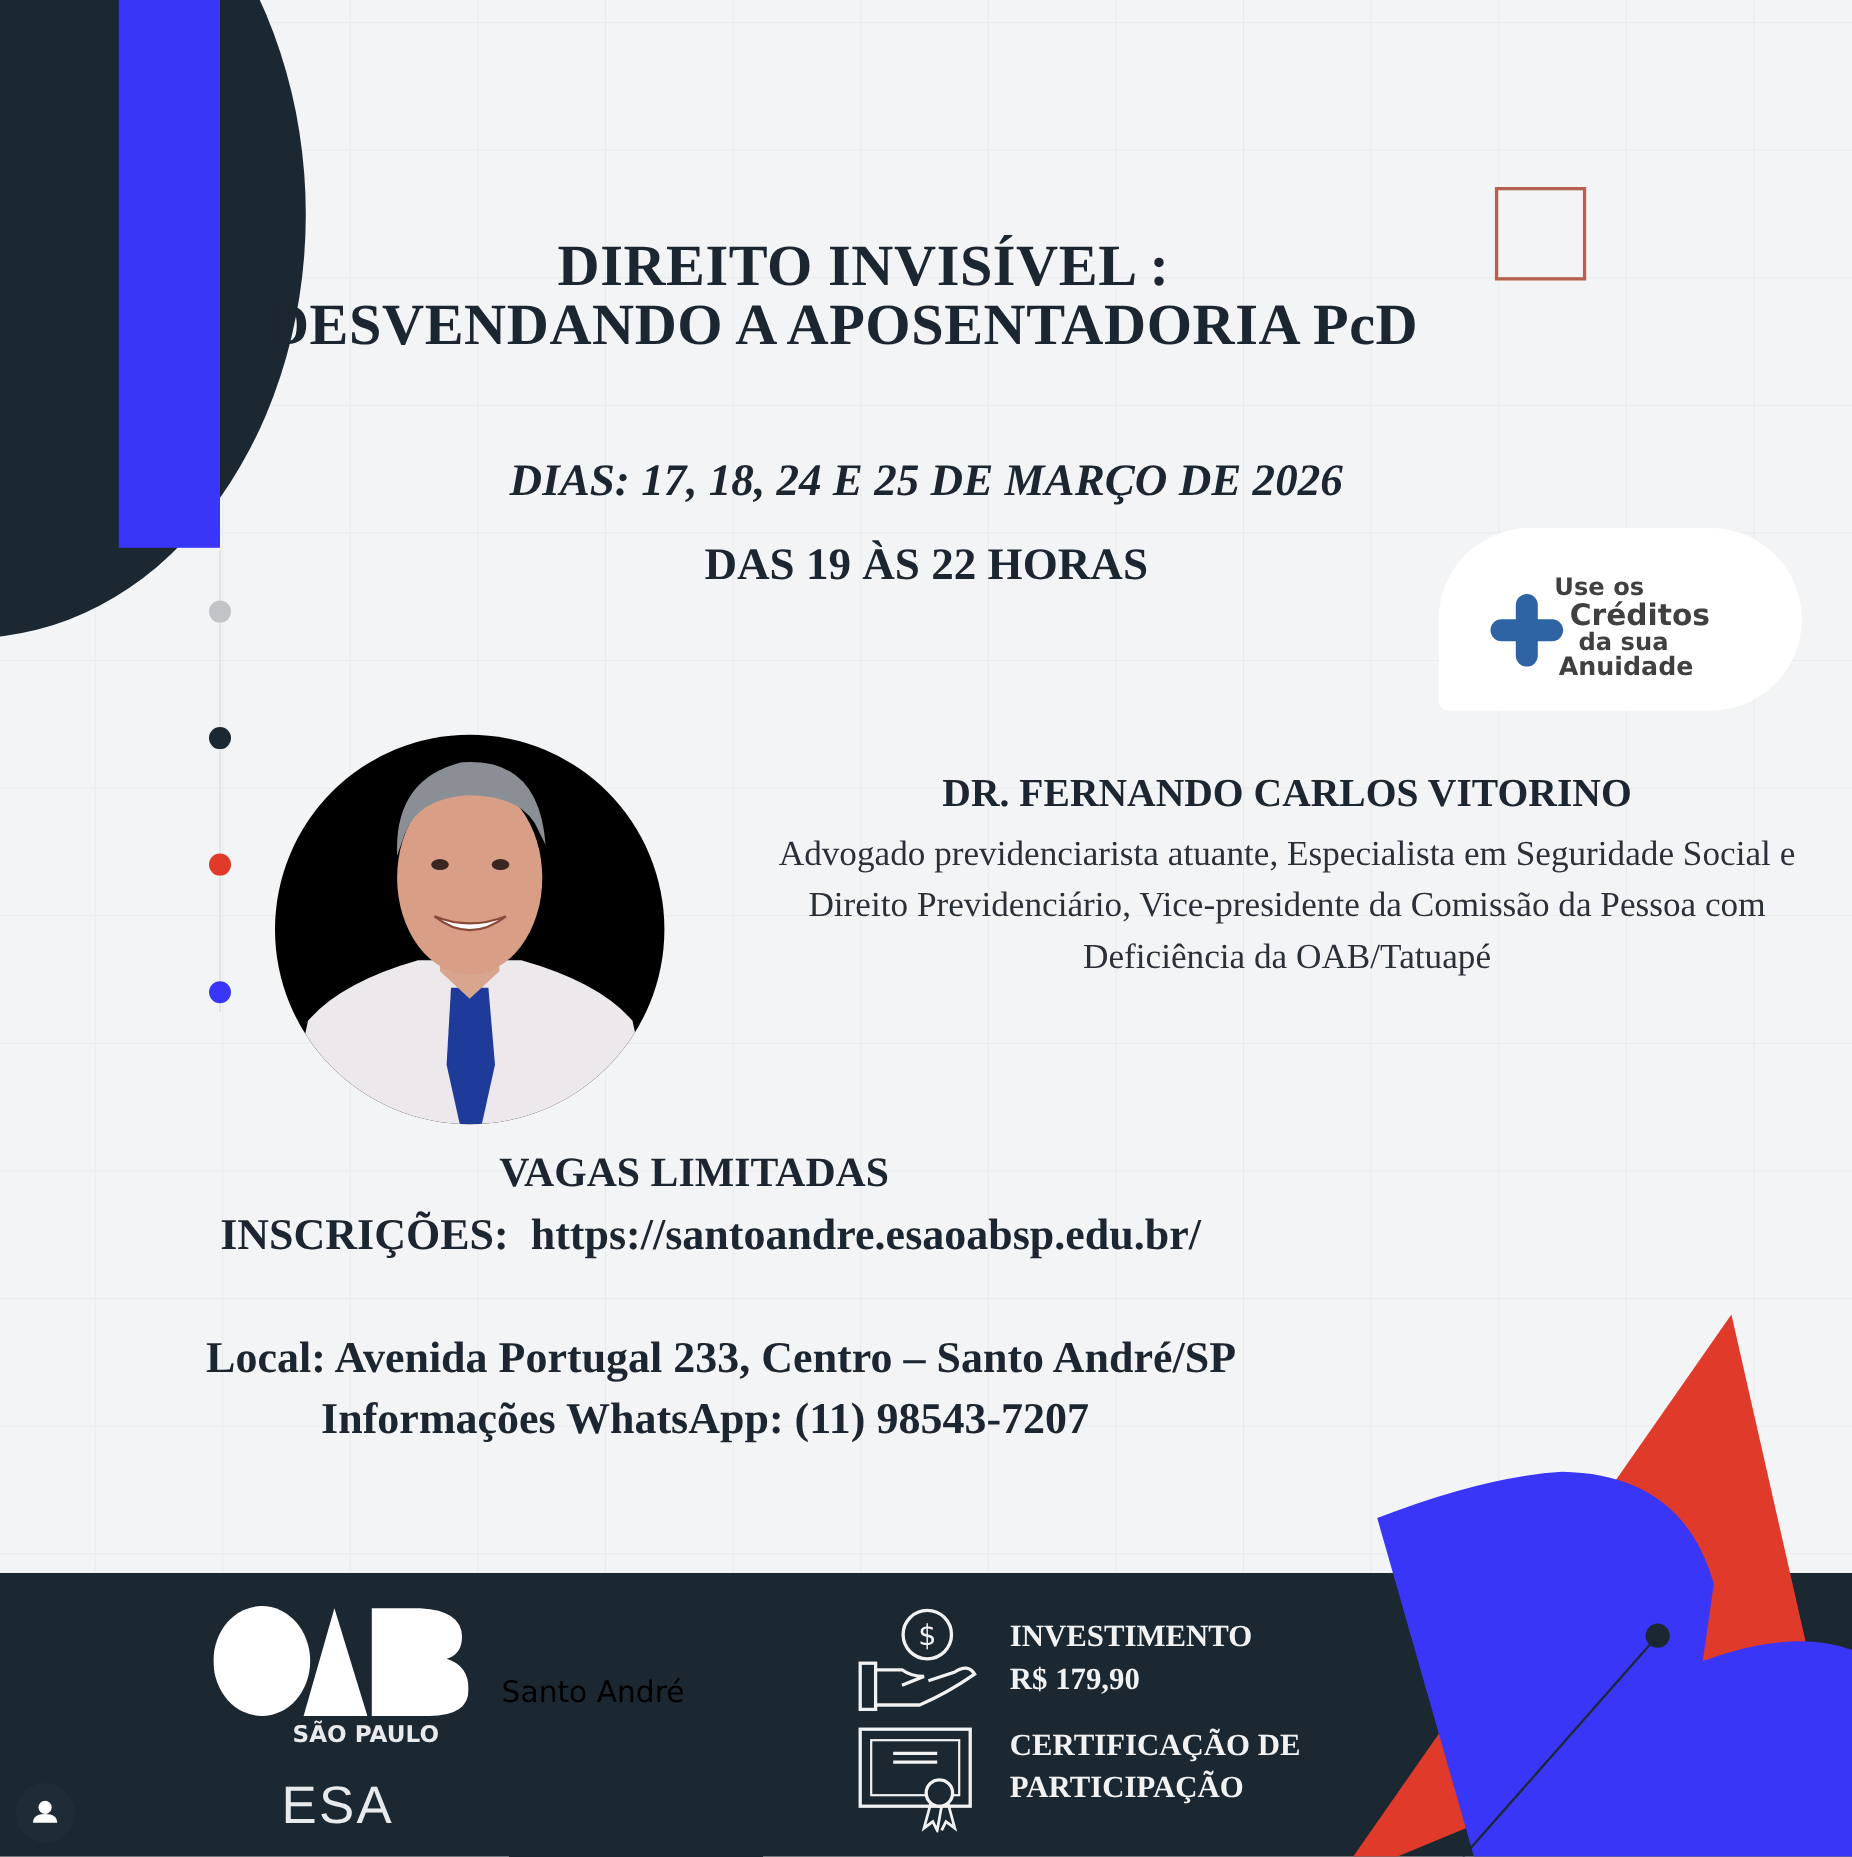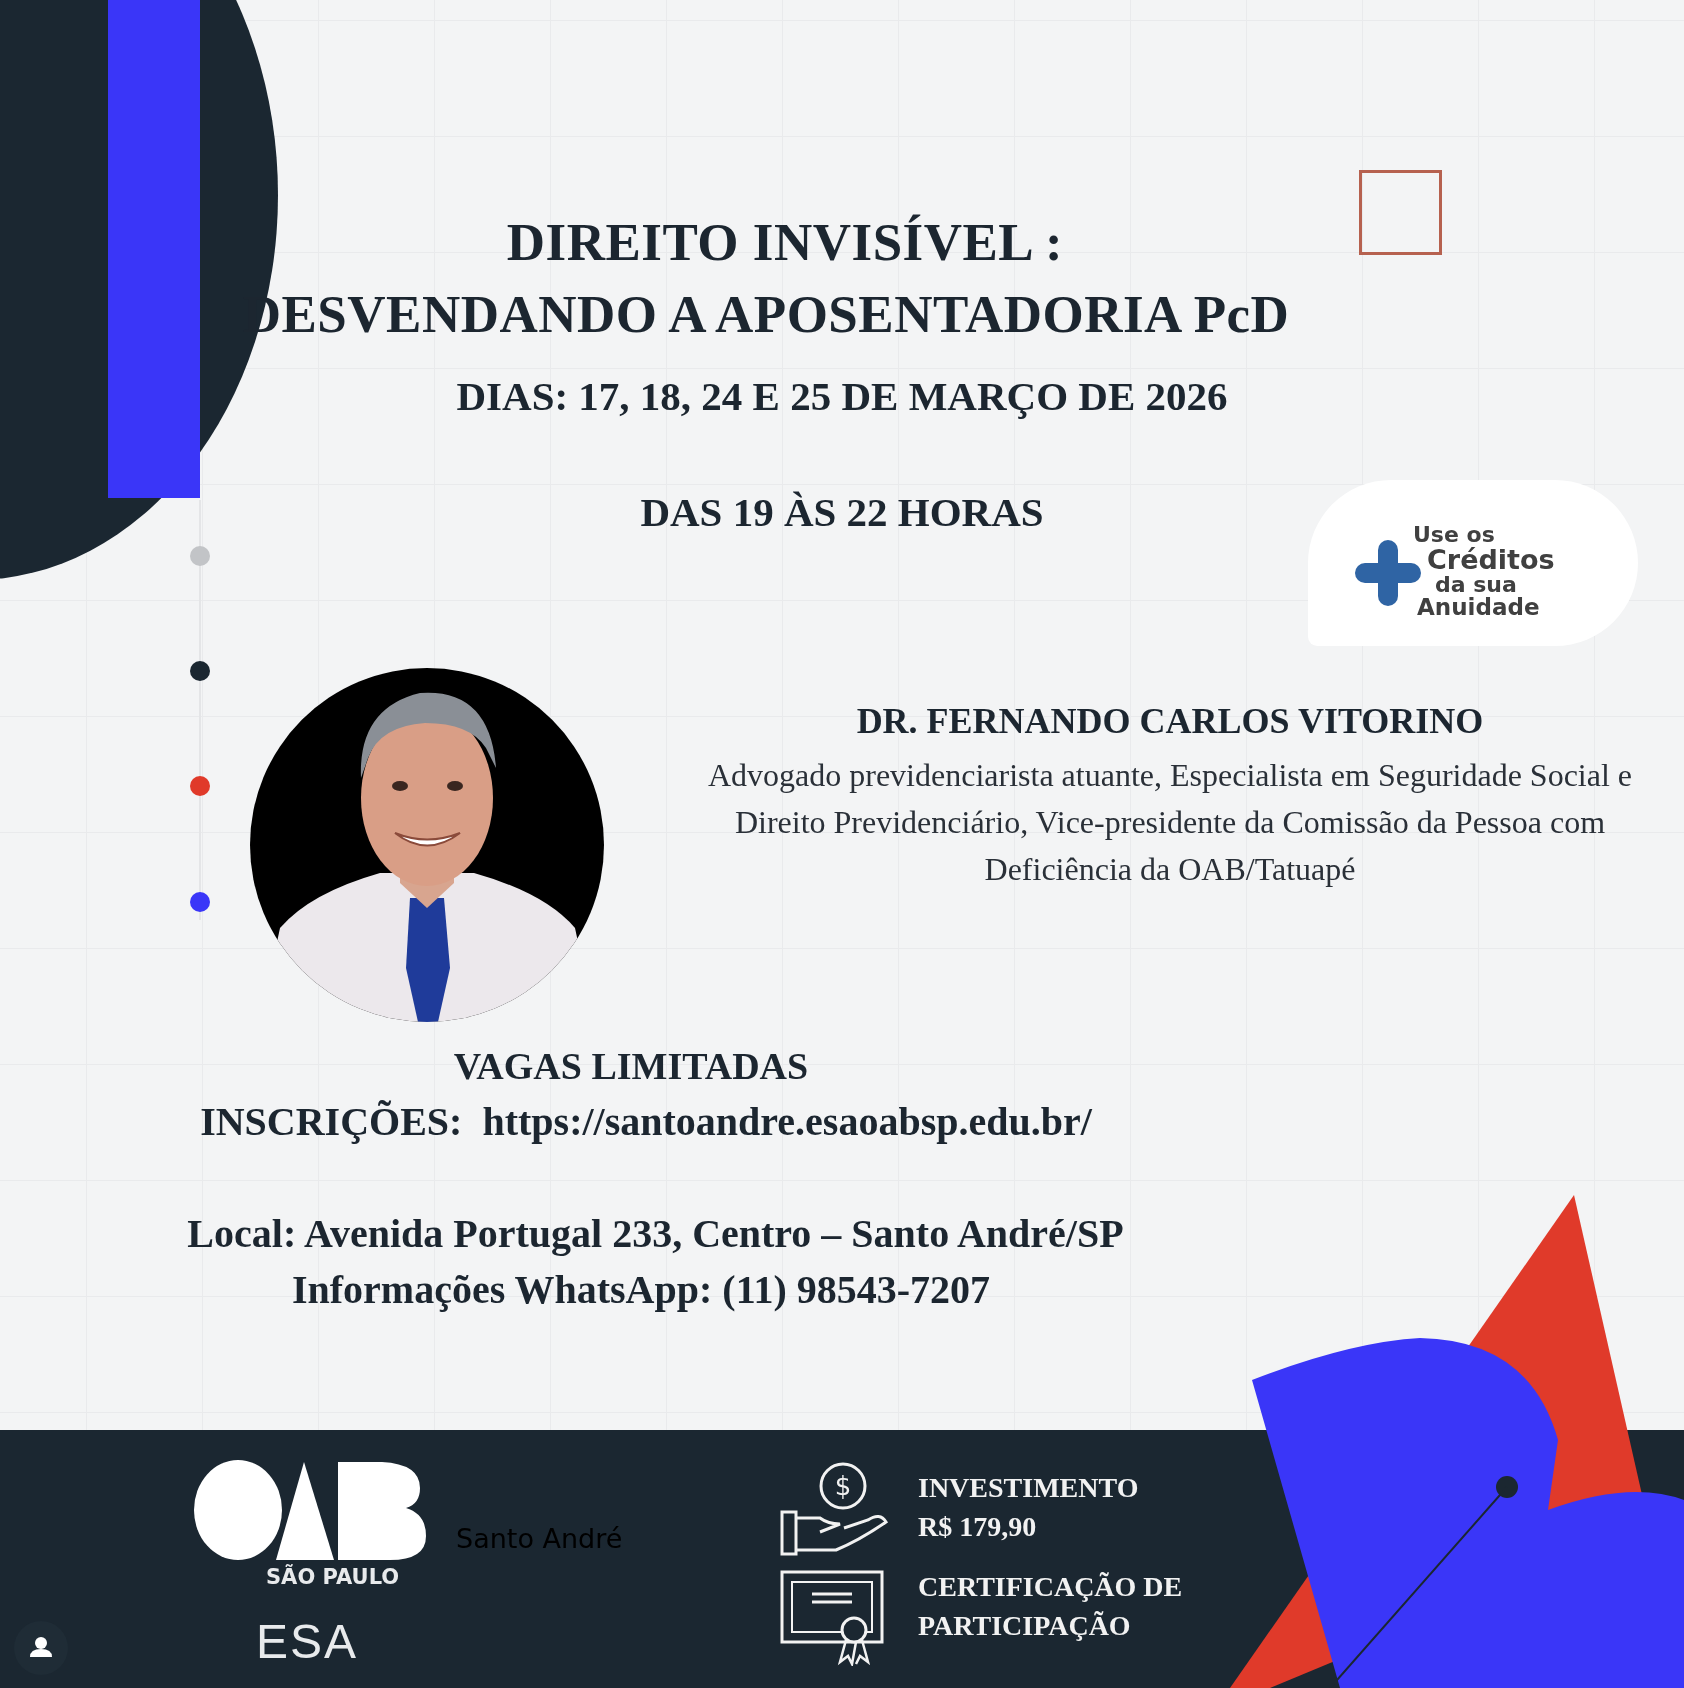--- a/index.html
+++ b/index.html
@@ -48,7 +48,7 @@
 <div class="abs red-square"></div>
 
 <div class="abs title" style="top:212px;padding-left:46px;box-sizing:border-box;">DIREITO INVISÍVEL :</div>
-<div class="abs title" style="top:284px;padding-left:8px;box-sizing:border-box;">DESVENDANDO A APOSENTADORIA PcD</div>
+<div class="abs title" style="top:266px;padding-left:8px;box-sizing:border-box;">DESVENDANDO A APOSENTADORIA PcD</div>
 <div class="abs dates" style="top:372px;">DIAS: 17, 18, 24 E 25 DE MARÇO DE 2026</div>
 <div class="abs dates" style="top:452px;margin-top:36px;">DAS 19 ÀS 22 HORAS</div>
 

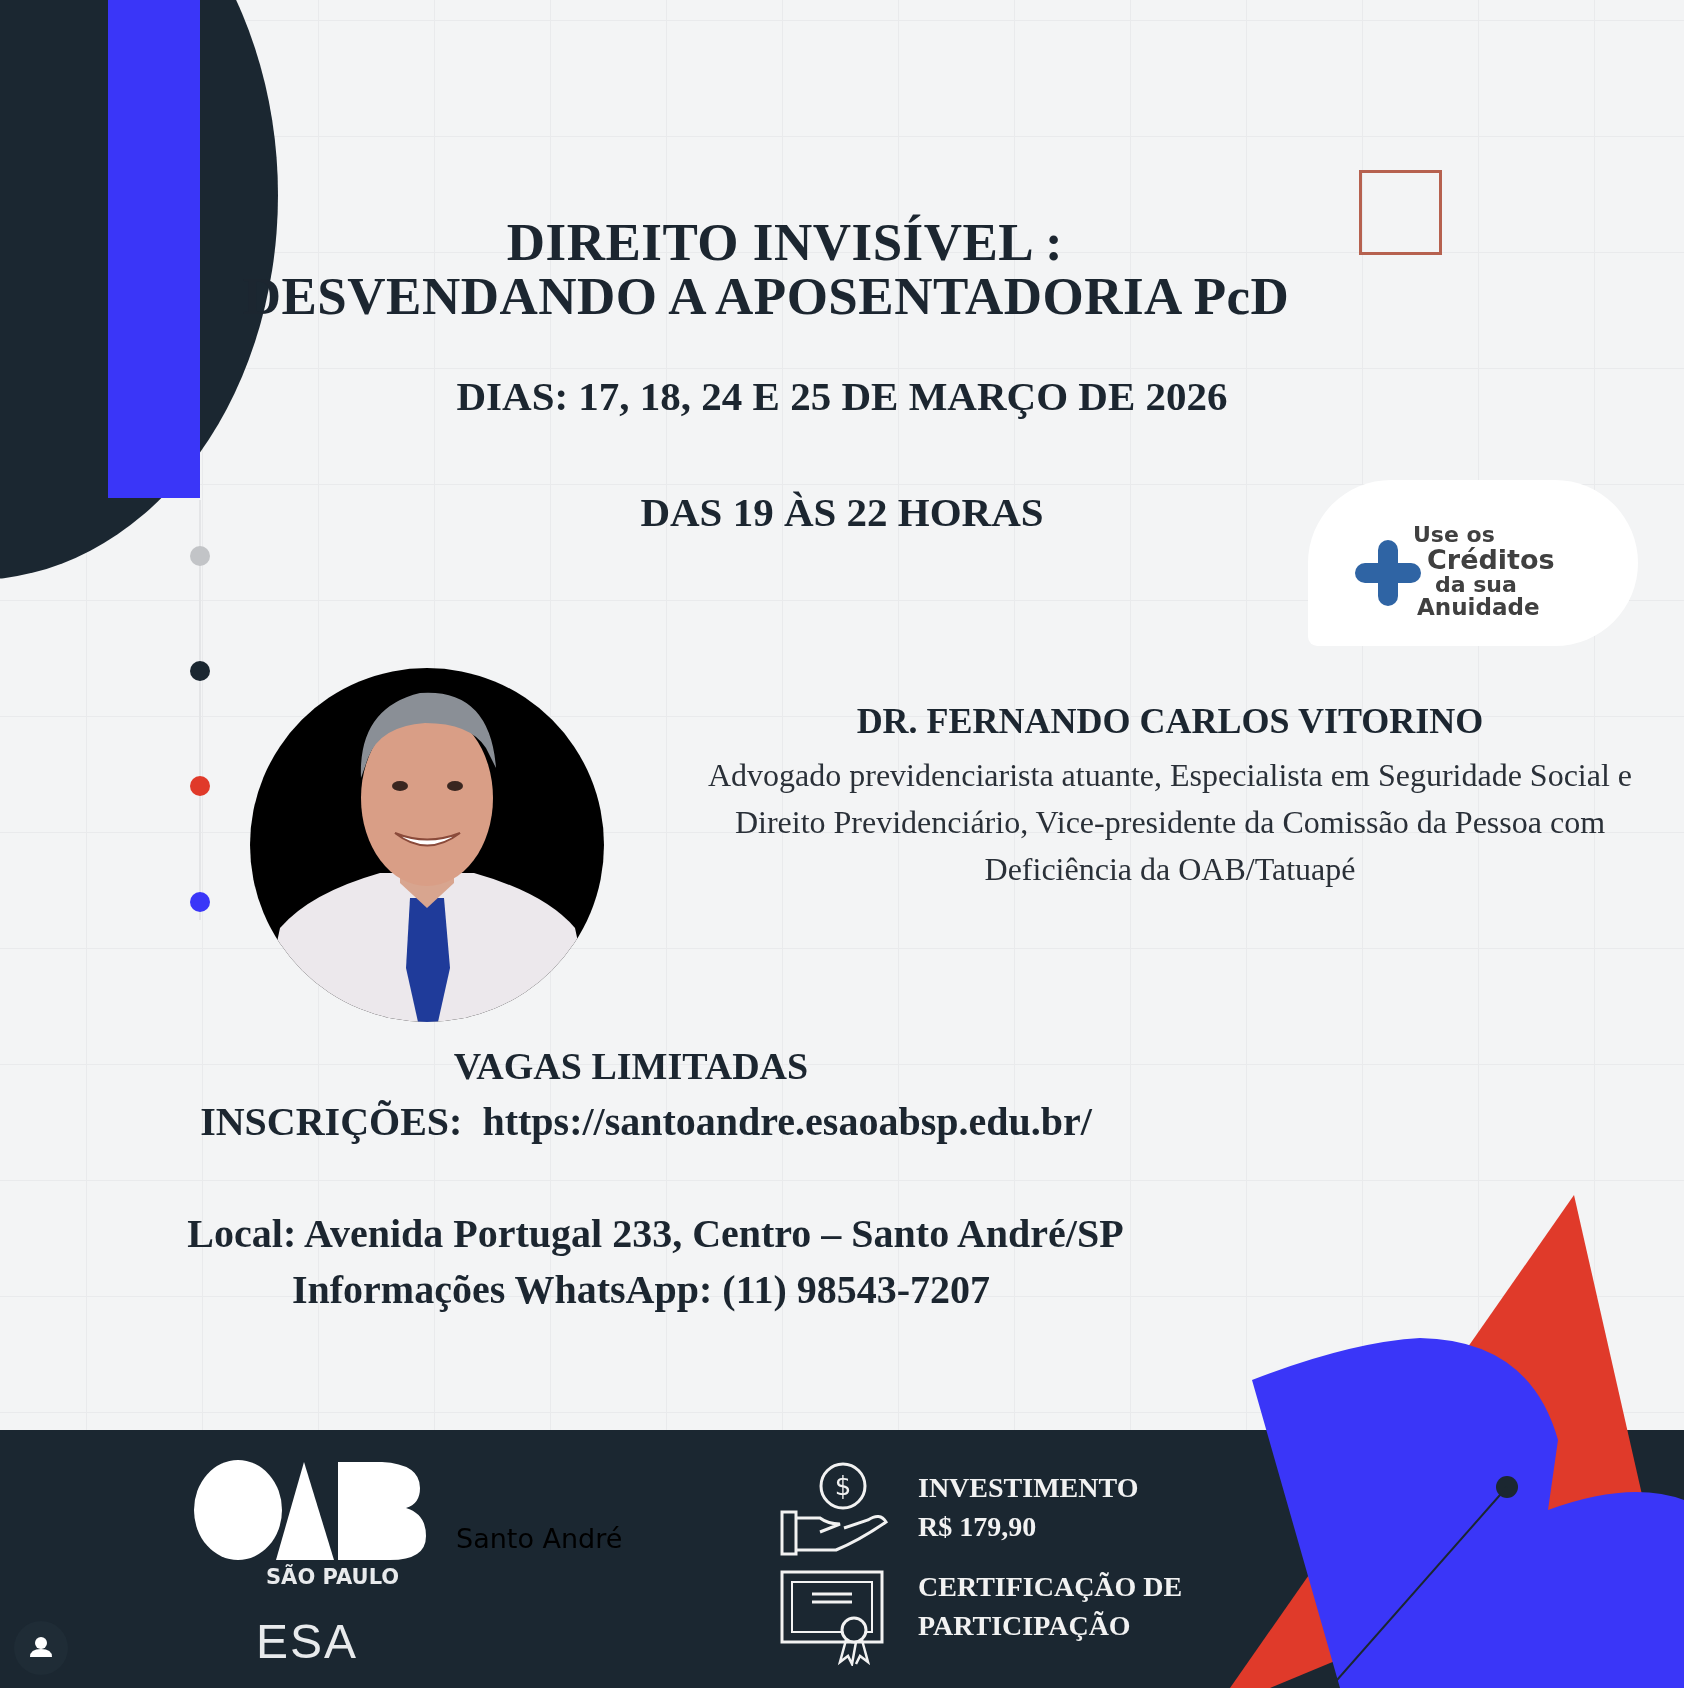--- a/index.html
+++ b/index.html
@@ -49,7 +49,7 @@
 
 <div class="abs title" style="top:212px;padding-left:46px;box-sizing:border-box;">DIREITO INVISÍVEL :</div>
 <div class="abs title" style="top:266px;padding-left:8px;box-sizing:border-box;">DESVENDANDO A APOSENTADORIA PcD</div>
-<div class="abs dates" style="top:372px;">DIAS: 17, 18, 24 E 25 DE MARÇO DE 2026</div>
+<div class="abs dates" style="top:412px;font-style:italic;">DIAS: 17, 18, 24 E 25 DE MARÇO DE 2026</div>
 <div class="abs dates" style="top:452px;margin-top:36px;">DAS 19 ÀS 22 HORAS</div>
 
 <div class="abs badge"></div>

